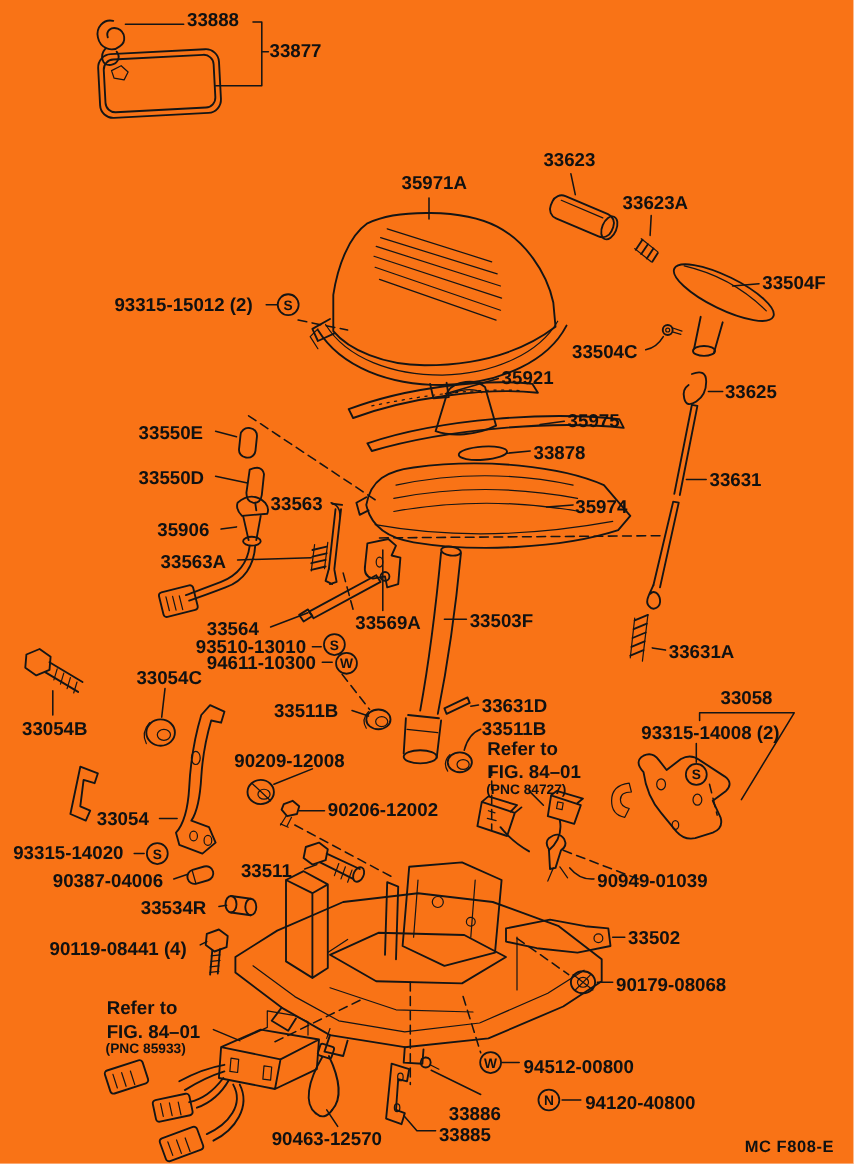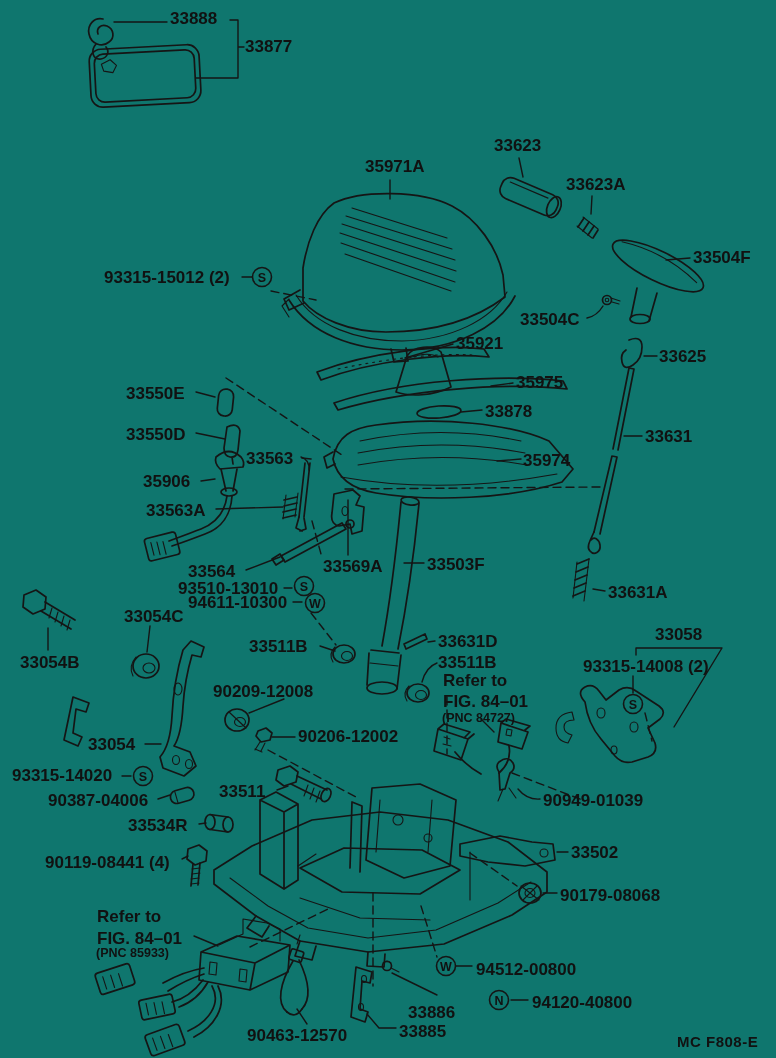--- a/index.html
+++ b/index.html
@@ -3,7 +3,7 @@
 <meta charset="utf-8">
 <style>
   html,body{margin:0;padding:0;background:#fff;}
-  .stage{position:relative;width:776px;height:1058px;background:#0f766e;overflow:hidden;}
+  .stage{position:relative;width:776px;height:1058px;background:#f97316;overflow:hidden;}
   svg{display:block;}
   .art path,.art rect,.art ellipse,.art circle{fill:none;stroke:#151515;stroke-width:1.7;stroke-linecap:round;stroke-linejoin:round;}
   .art .thin{stroke-width:1.1;}

